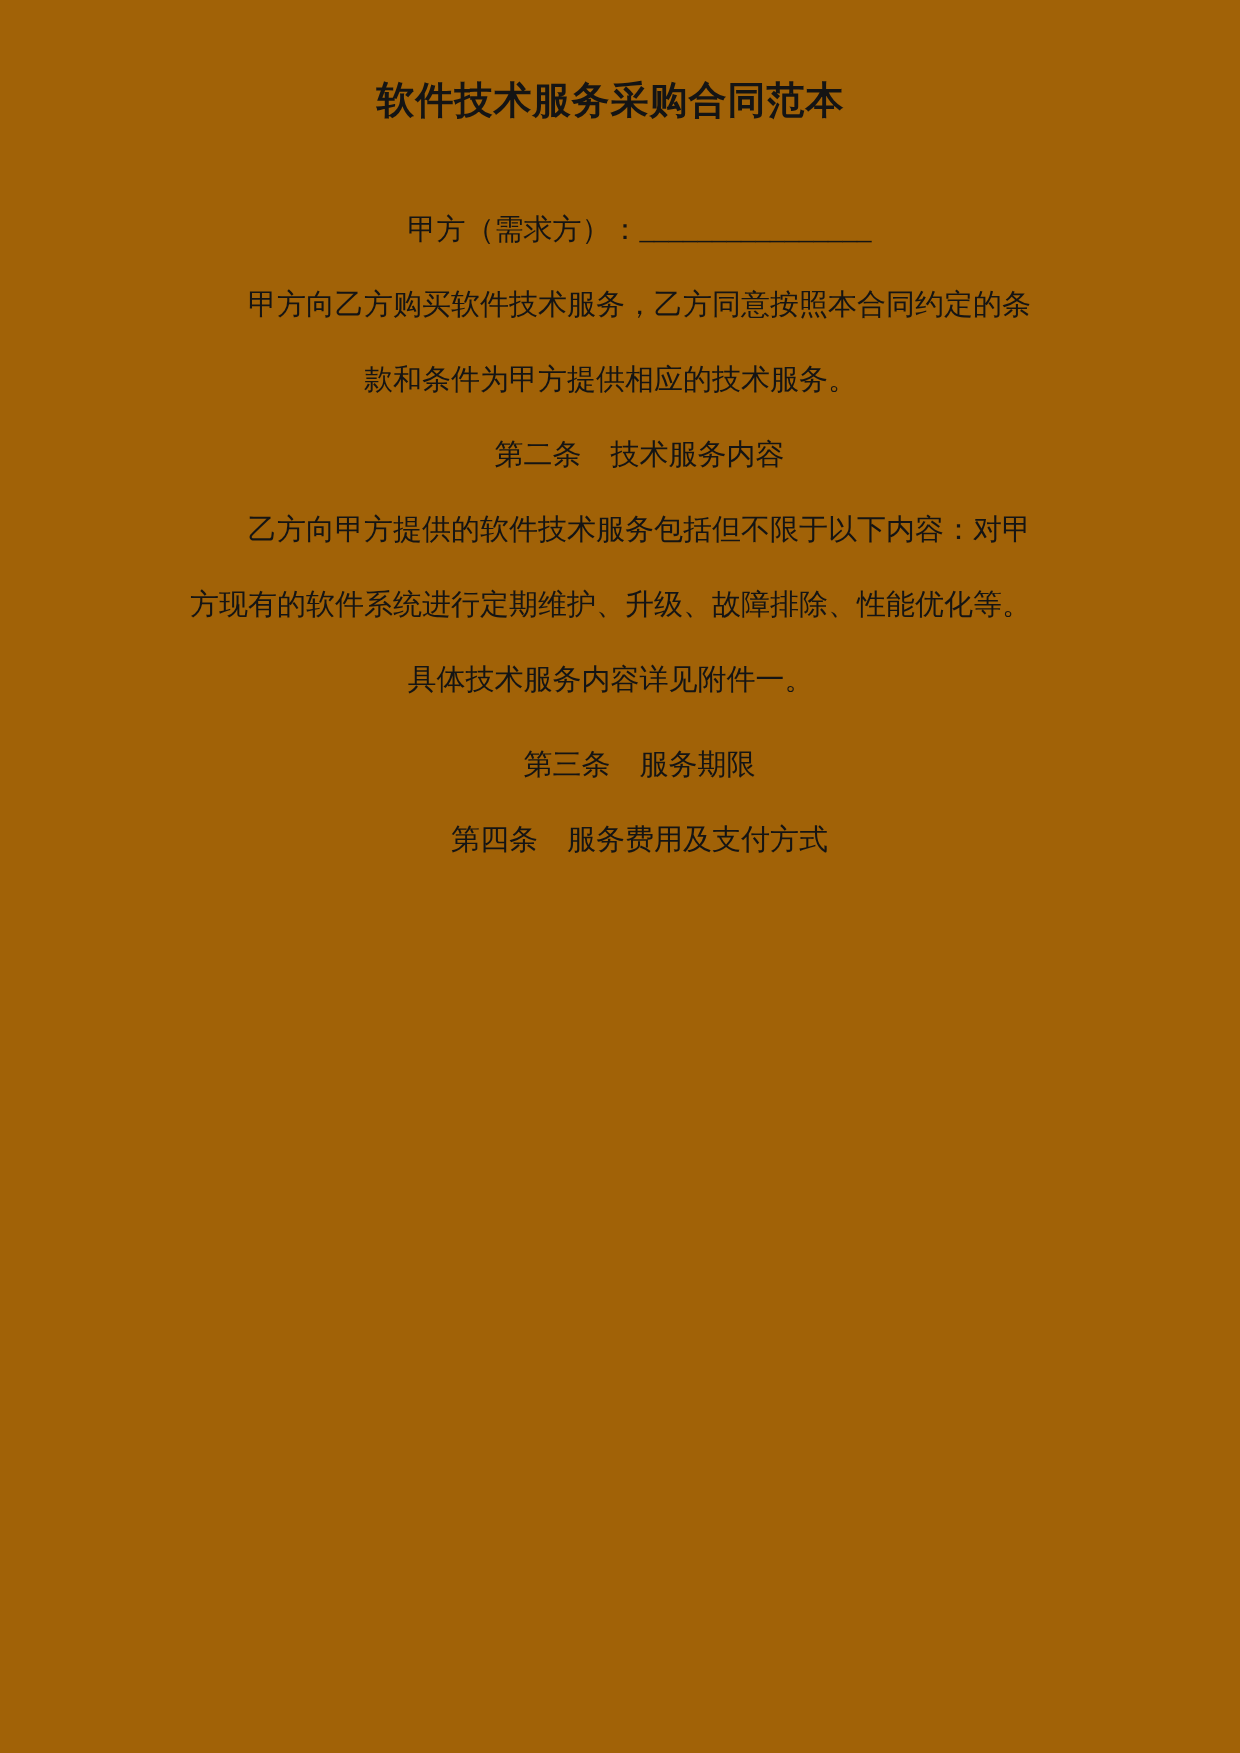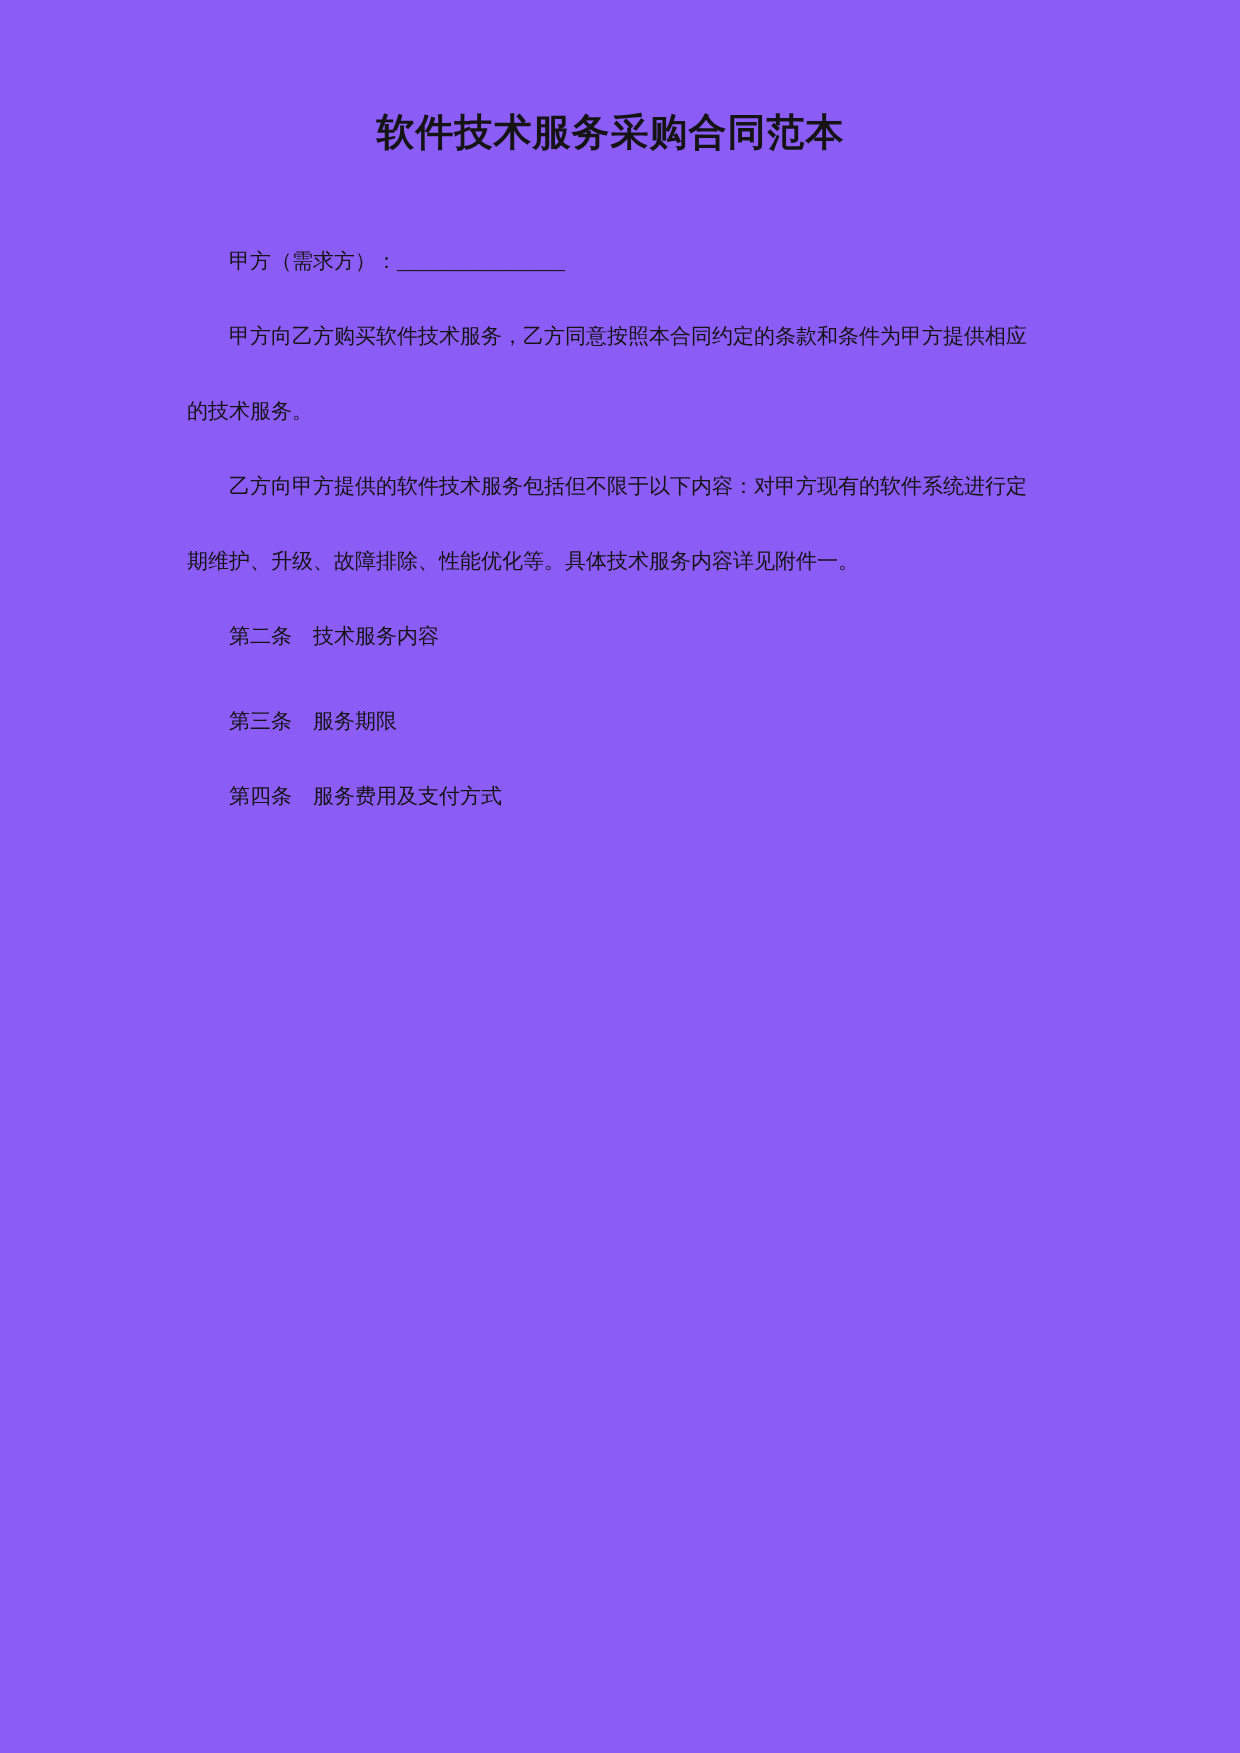--- a/index.html
+++ b/index.html
@@ -11,9 +11,9 @@
     position: relative;
     width: 1240px;
     height: 1753px;
-    background: #8b5cf6;
+    background: #a16207;
     box-sizing: border-box;
-    padding: 104px 206px 0 187px;
+    padding: 72px 206px 0 187px;
     overflow: hidden;
     font-family: "Liberation Serif", "DejaVu Serif", serif;
     color: #141414;

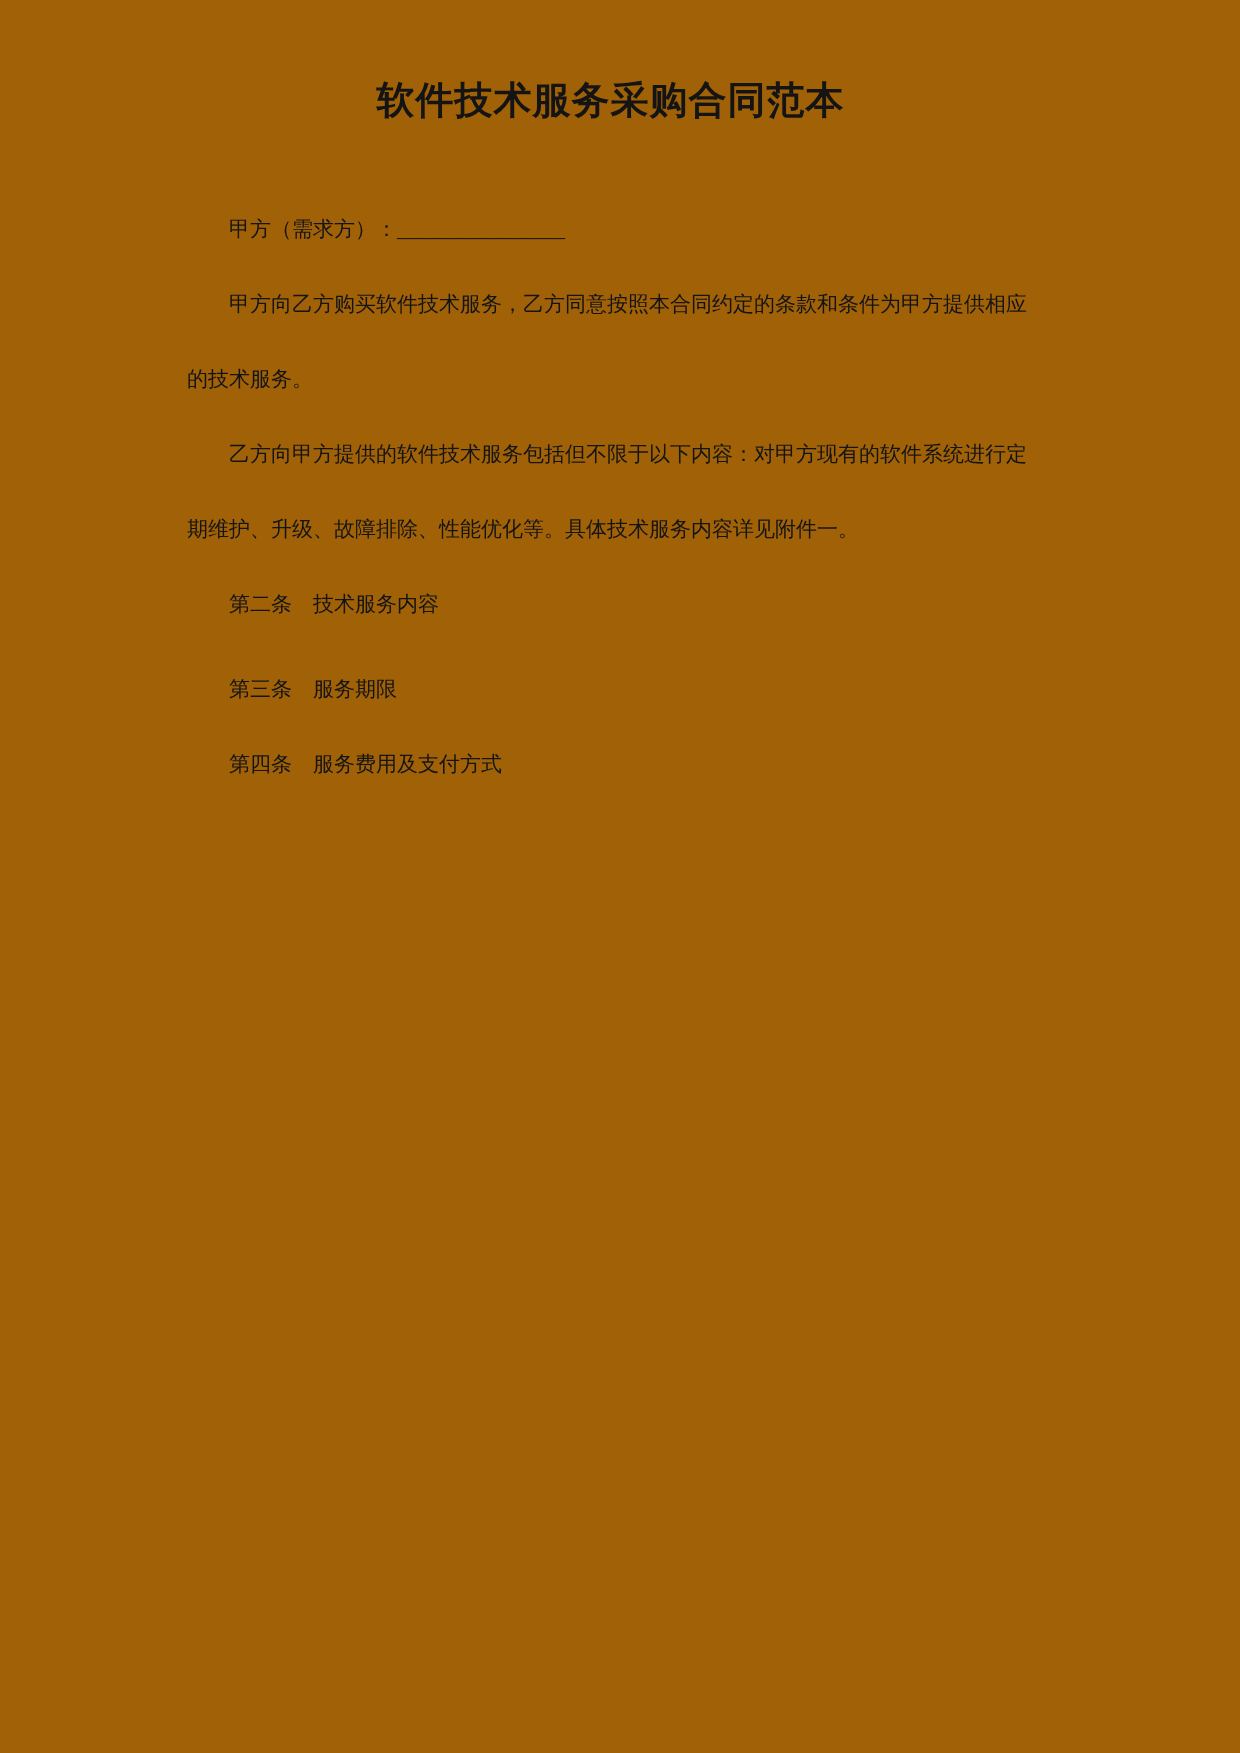--- a/index.html
+++ b/index.html
@@ -28,10 +28,10 @@
   }
   .para {
     margin: 0;
-    font-size: 21px;
+    font-size: 29px;
     line-height: 75px;
     text-indent: 2em;
-    text-align: left;
+    text-align: center;
   }
   .gap-sm {
     margin-top: 10px;

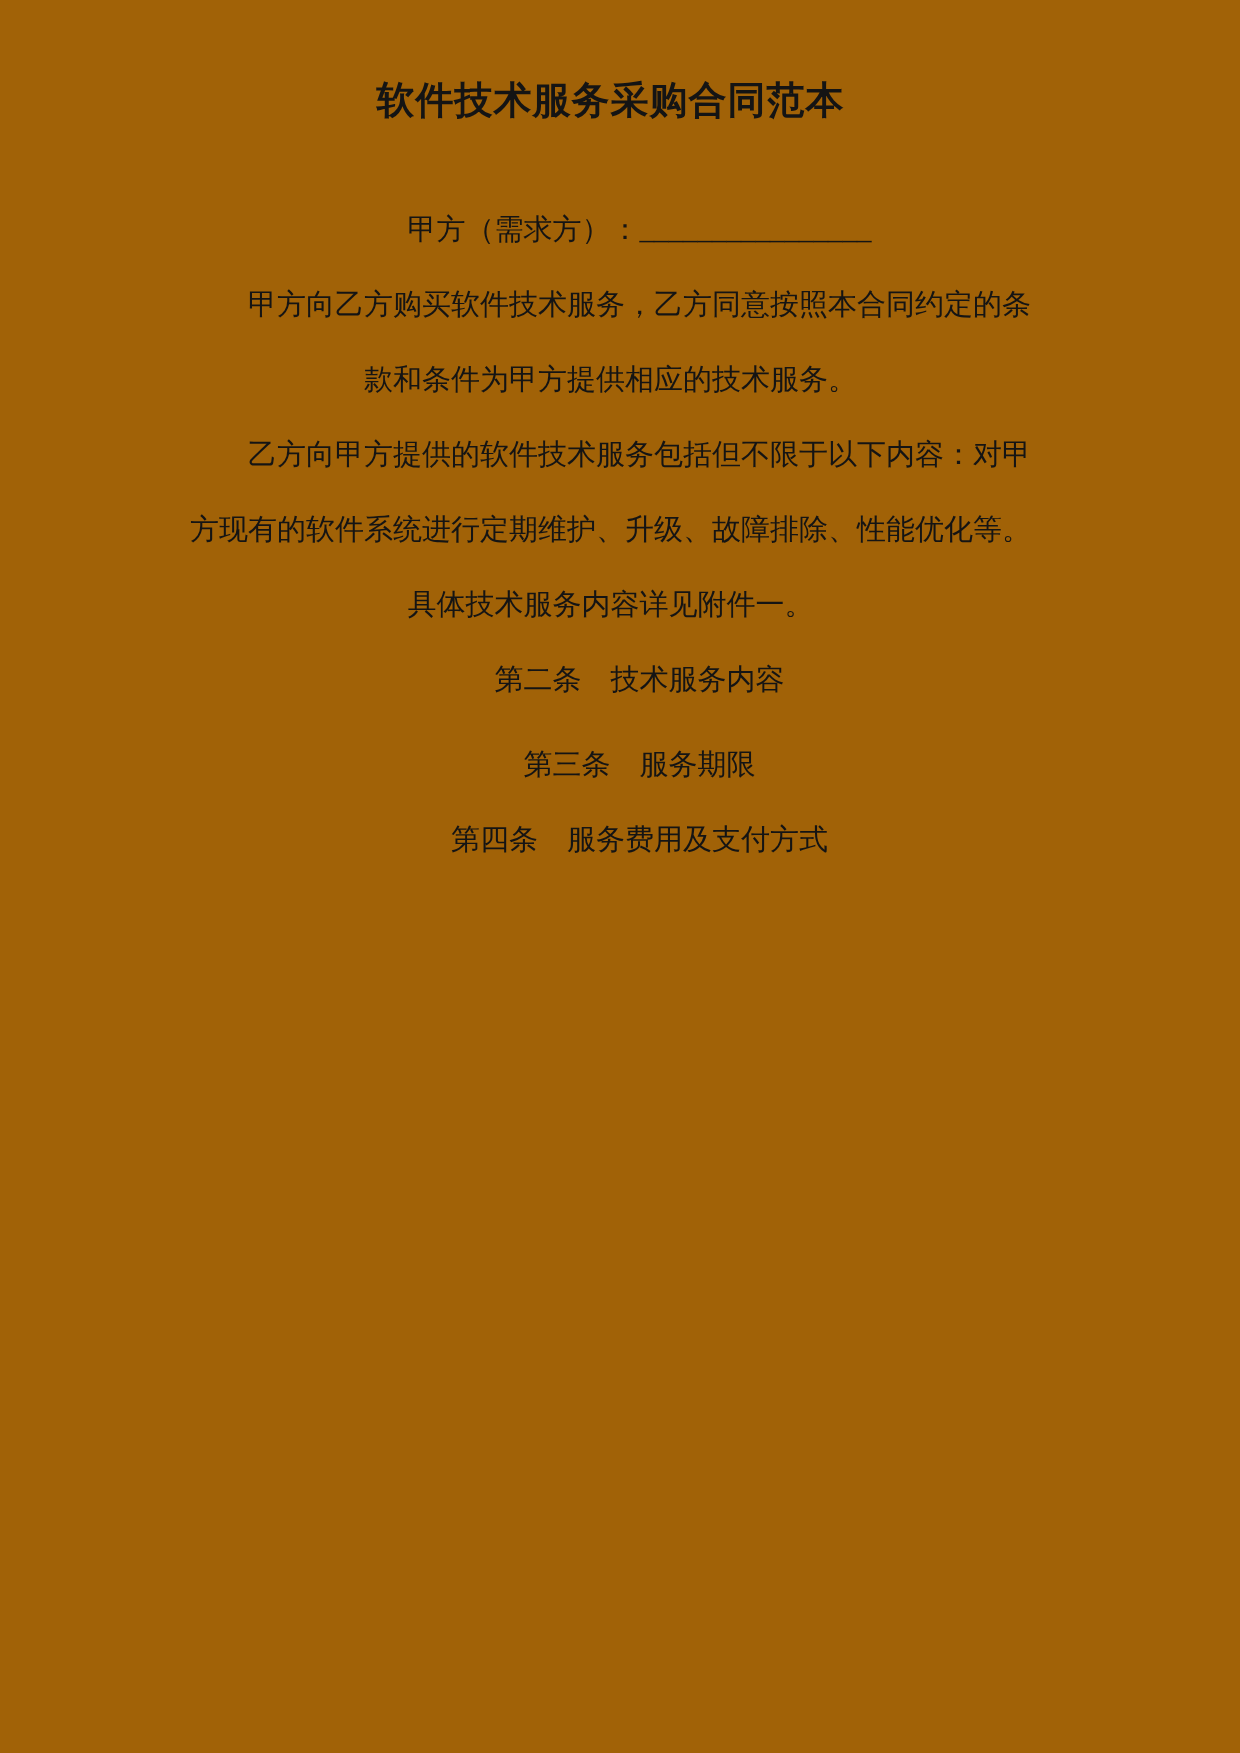--- a/index.html
+++ b/index.html
@@ -55,9 +55,9 @@
 
   <p class="para">甲方向乙方购买软件技术服务，乙方同意按照本合同约定的条款和条件为甲方提供相应的技术服务。</p>
 
+  <p class="para">第二条　技术服务内容</p>
+
   <p class="para">乙方向甲方提供的软件技术服务包括但不限于以下内容：对甲方现有的软件系统进行定期维护、升级、故障排除、性能优化等。具体技术服务内容详见附件一。</p>
-
-  <p class="para">第二条　技术服务内容</p>
 
   <p class="para gap-sm">第三条　服务期限</p>
 

